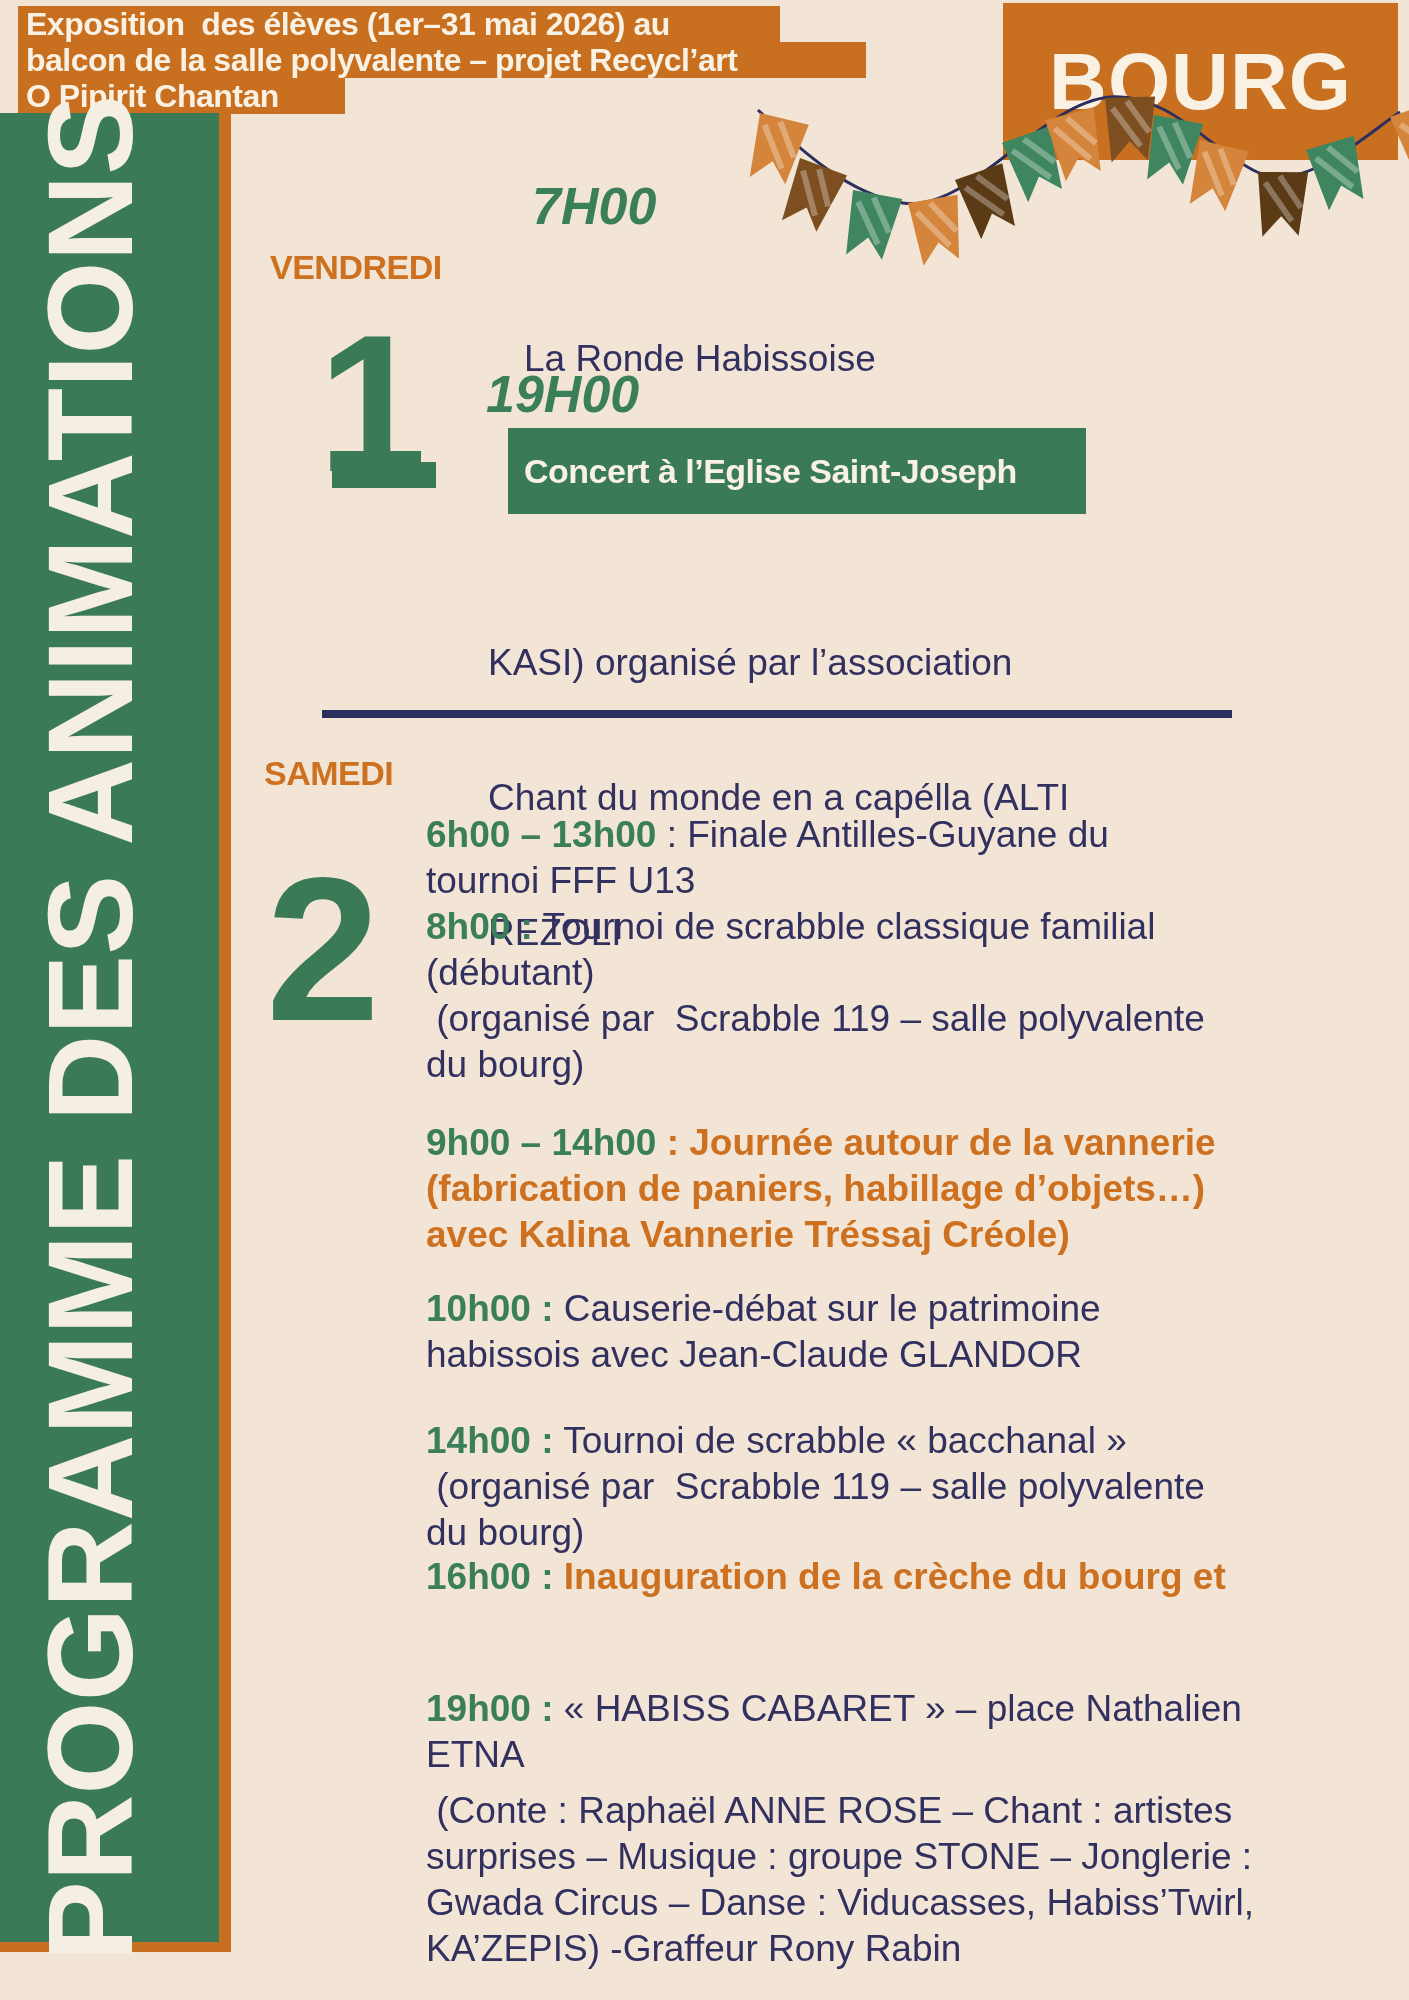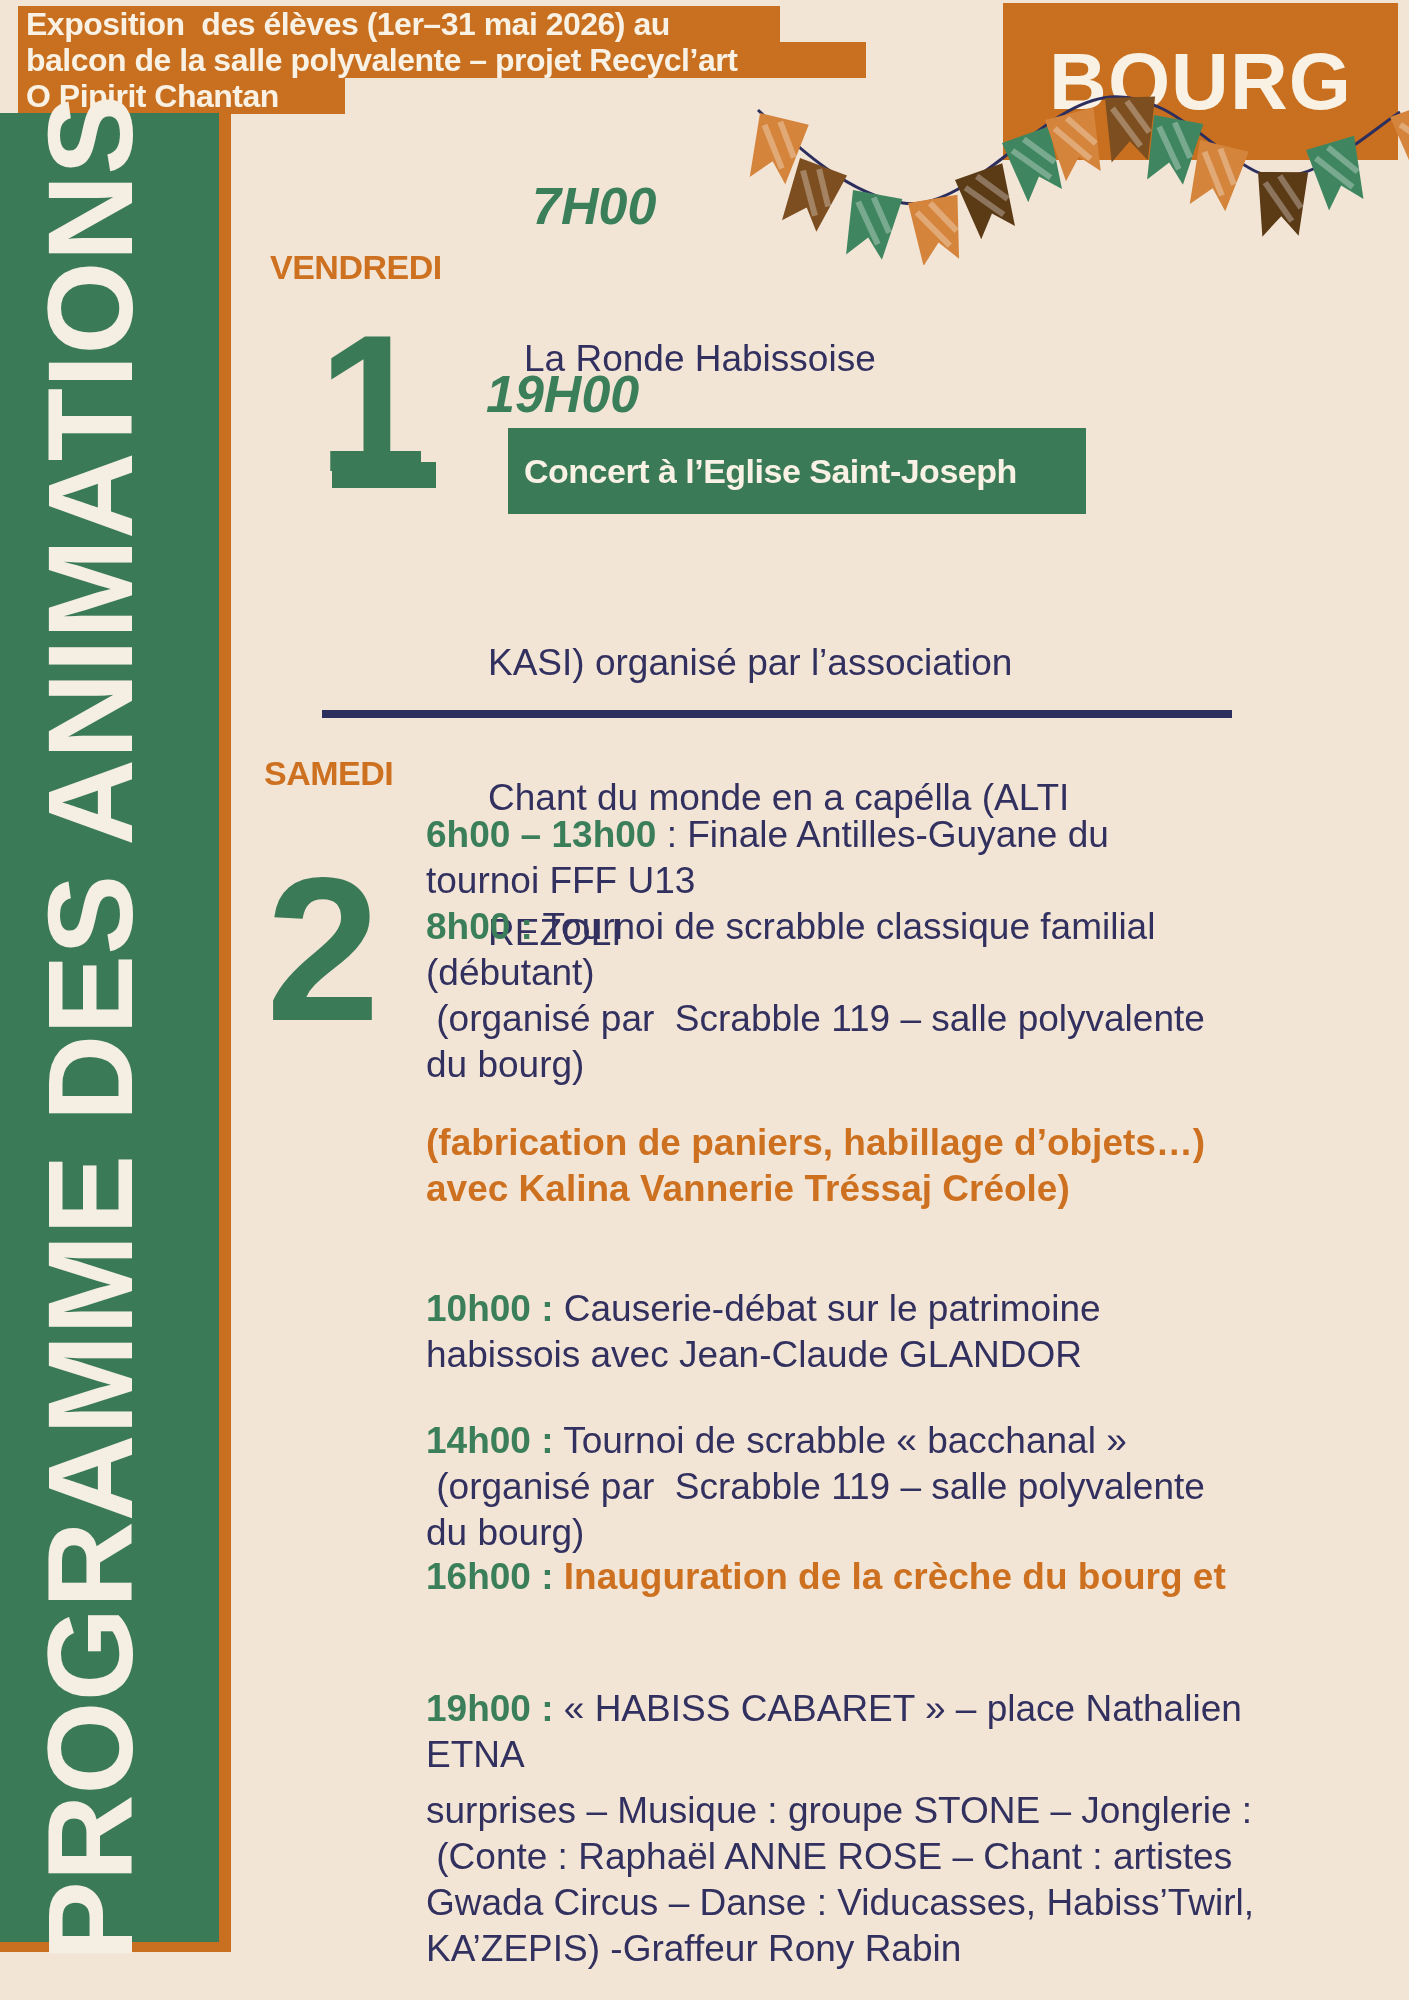--- a/index.html
+++ b/index.html
@@ -117,6 +117,7 @@
   </div>
 
   <div class="evt bold-orange" style="top:1120px">
+    <div class="pline"><span class="t">9h00 – 14h00</span><span class="r"> : Journée autour de la vannerie</span></div>
     <div class="pline">(fabrication de paniers, habillage d’objets…)</div>
     <div class="pline">avec Kalina Vannerie Tréssaj Créole)</div>
   </div>

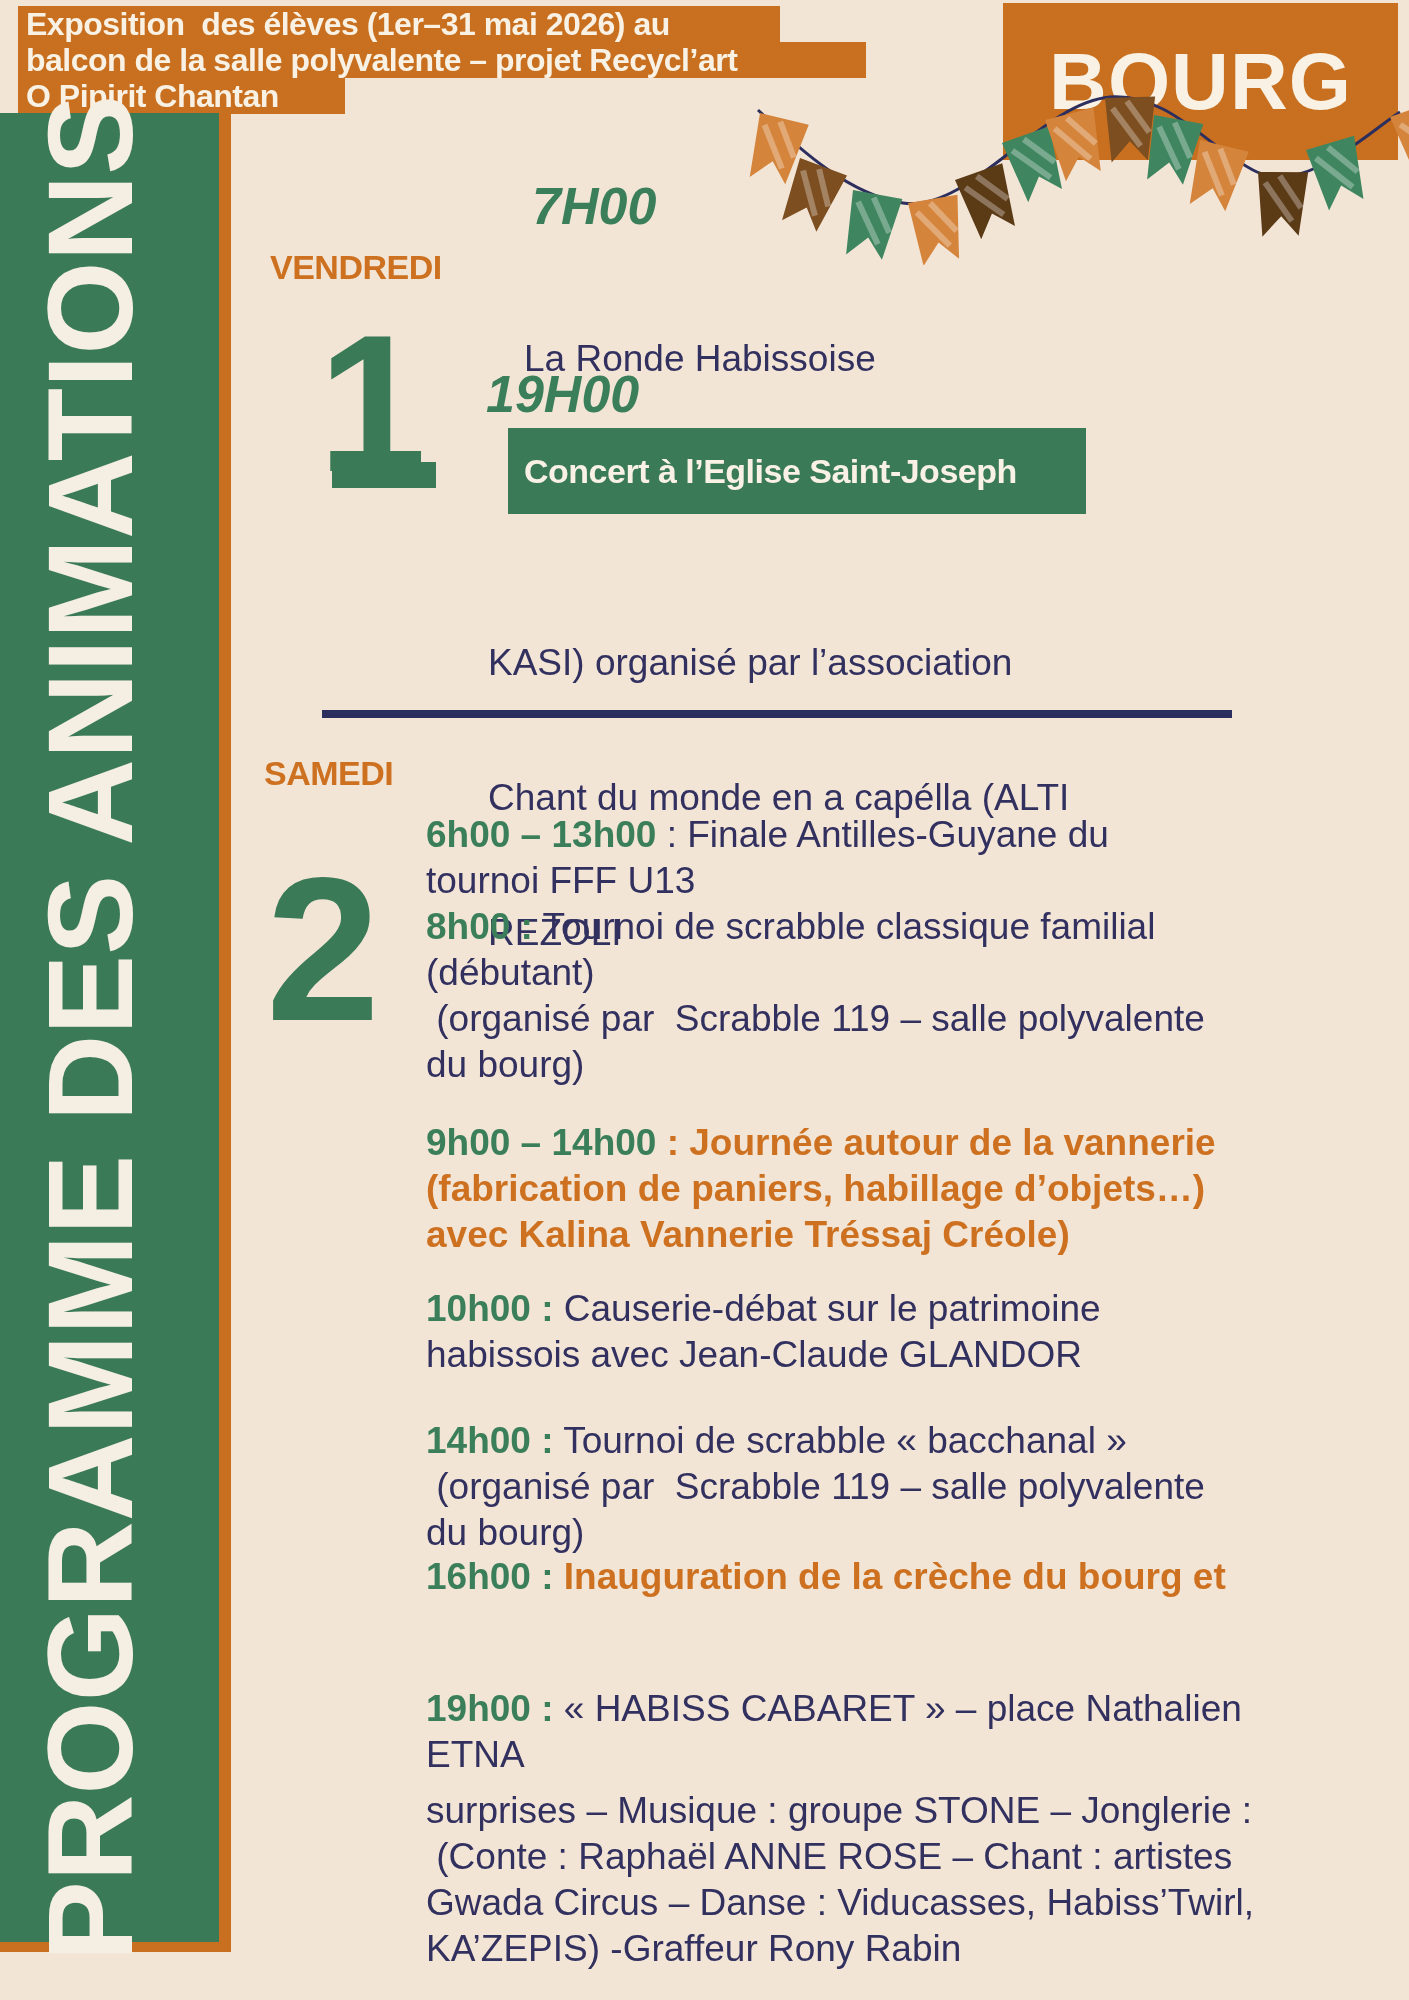--- a/index.html
+++ b/index.html
@@ -143,8 +143,8 @@
   </div>
 
   <div class="evt" style="top:1788px">
+    <div class="pline"><span class="t"></span><span class="r"> (Conte : Raphaël ANNE ROSE – Chant : artistes</span></div>
     <div class="pline">surprises – Musique : groupe STONE – Jonglerie :</div>
-    <div class="pline"><span class="t"></span><span class="r"> (Conte : Raphaël ANNE ROSE – Chant : artistes</span></div>
     <div class="pline">Gwada Circus – Danse : Viducasses, Habiss’Twirl,</div>
     <div class="pline">KA’ZEPIS) -Graffeur Rony Rabin</div>
   </div>

